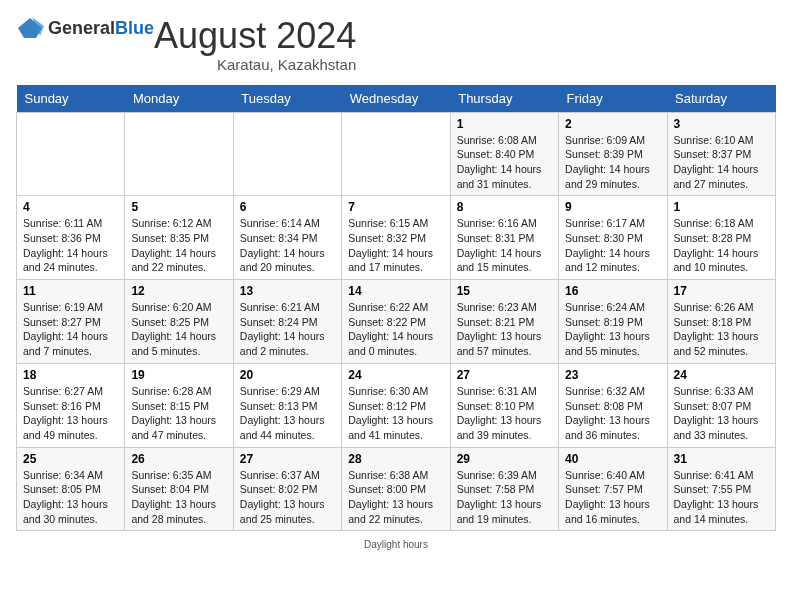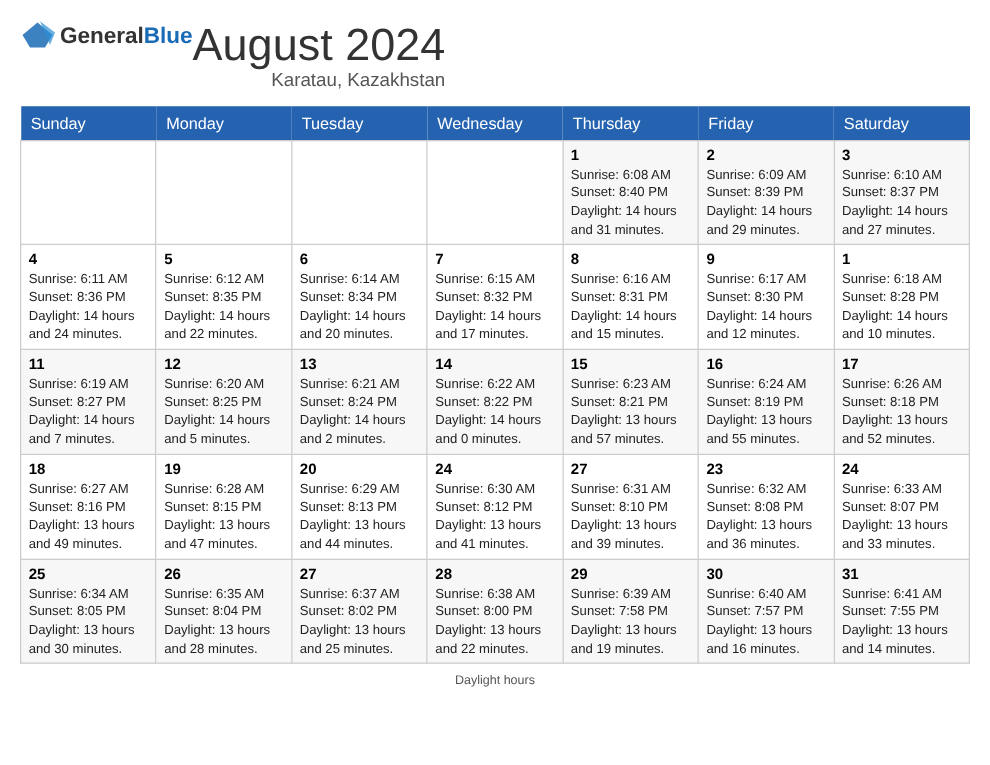--- a/index.html
+++ b/index.html
@@ -257,7 +257,7 @@
           <div class="day-info">Sunrise: 6:39 AM<br>Sunset: 7:58 PM<br>Daylight: 13 hours and 19 minutes.</div>
         </td>
         <td>
-          <span class="day-num">30</span>
+          <span class="day-num">40</span>
           <div class="day-info">Sunrise: 6:40 AM<br>Sunset: 7:57 PM<br>Daylight: 13 hours and 16 minutes.</div>
         </td>
         <td>

